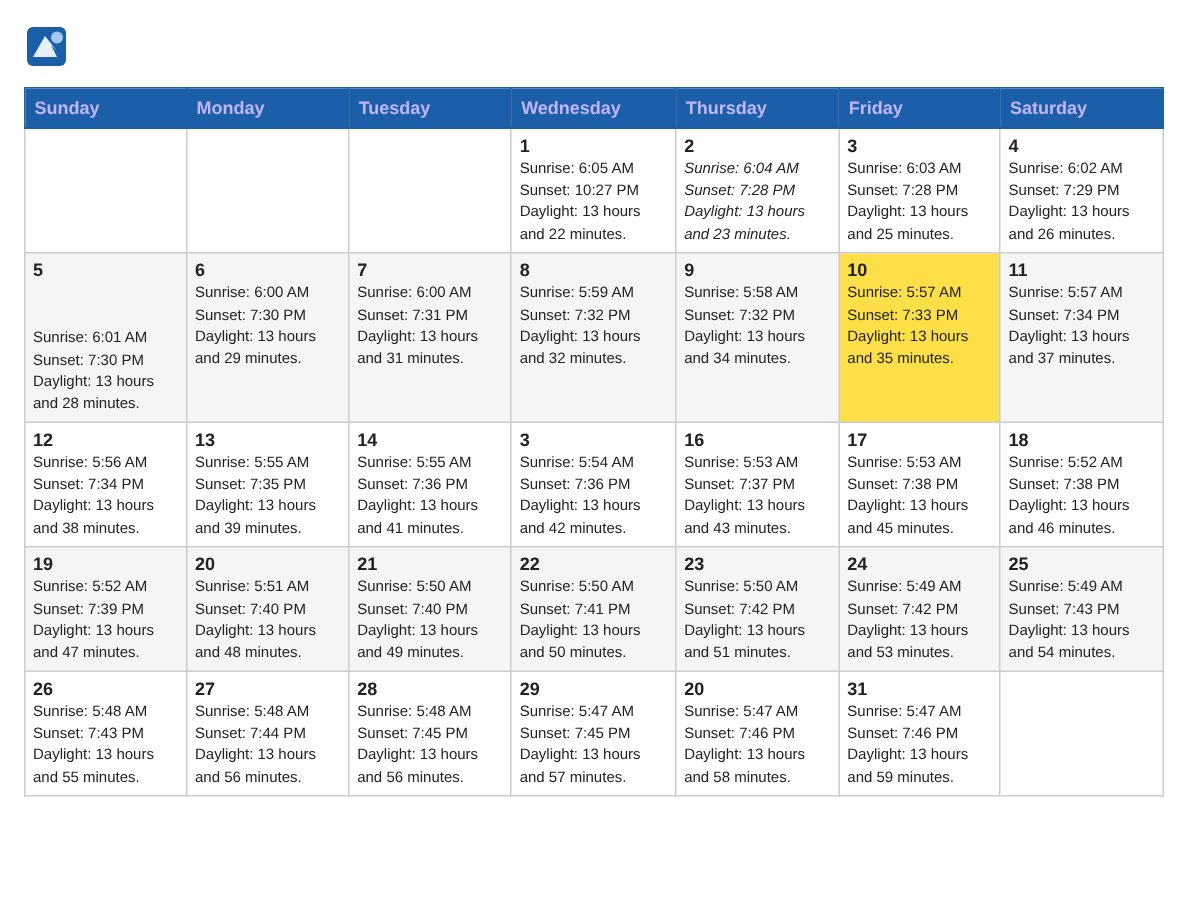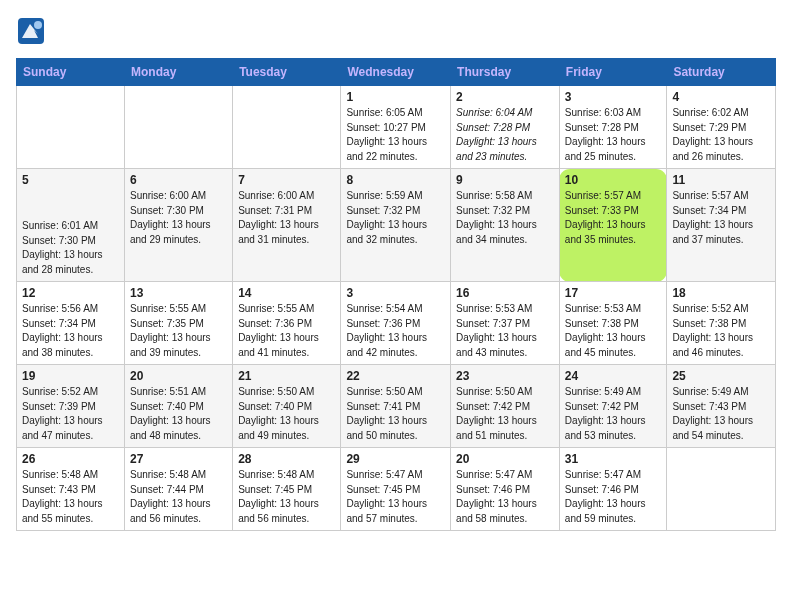--- a/index.html
+++ b/index.html
@@ -191,7 +191,7 @@
 Daylight: 13 hours
 and 34 minutes.</div>
         </td>
-        <td style="background: #bef264; border-radius: 11px;">
+        <td style="background: #fde047;">
           <span class="day-num">10</span>
           <div class="day-info" style="white-space: pre-line;">Sunrise: 5:57 AM
 Sunset: 7:33 PM

